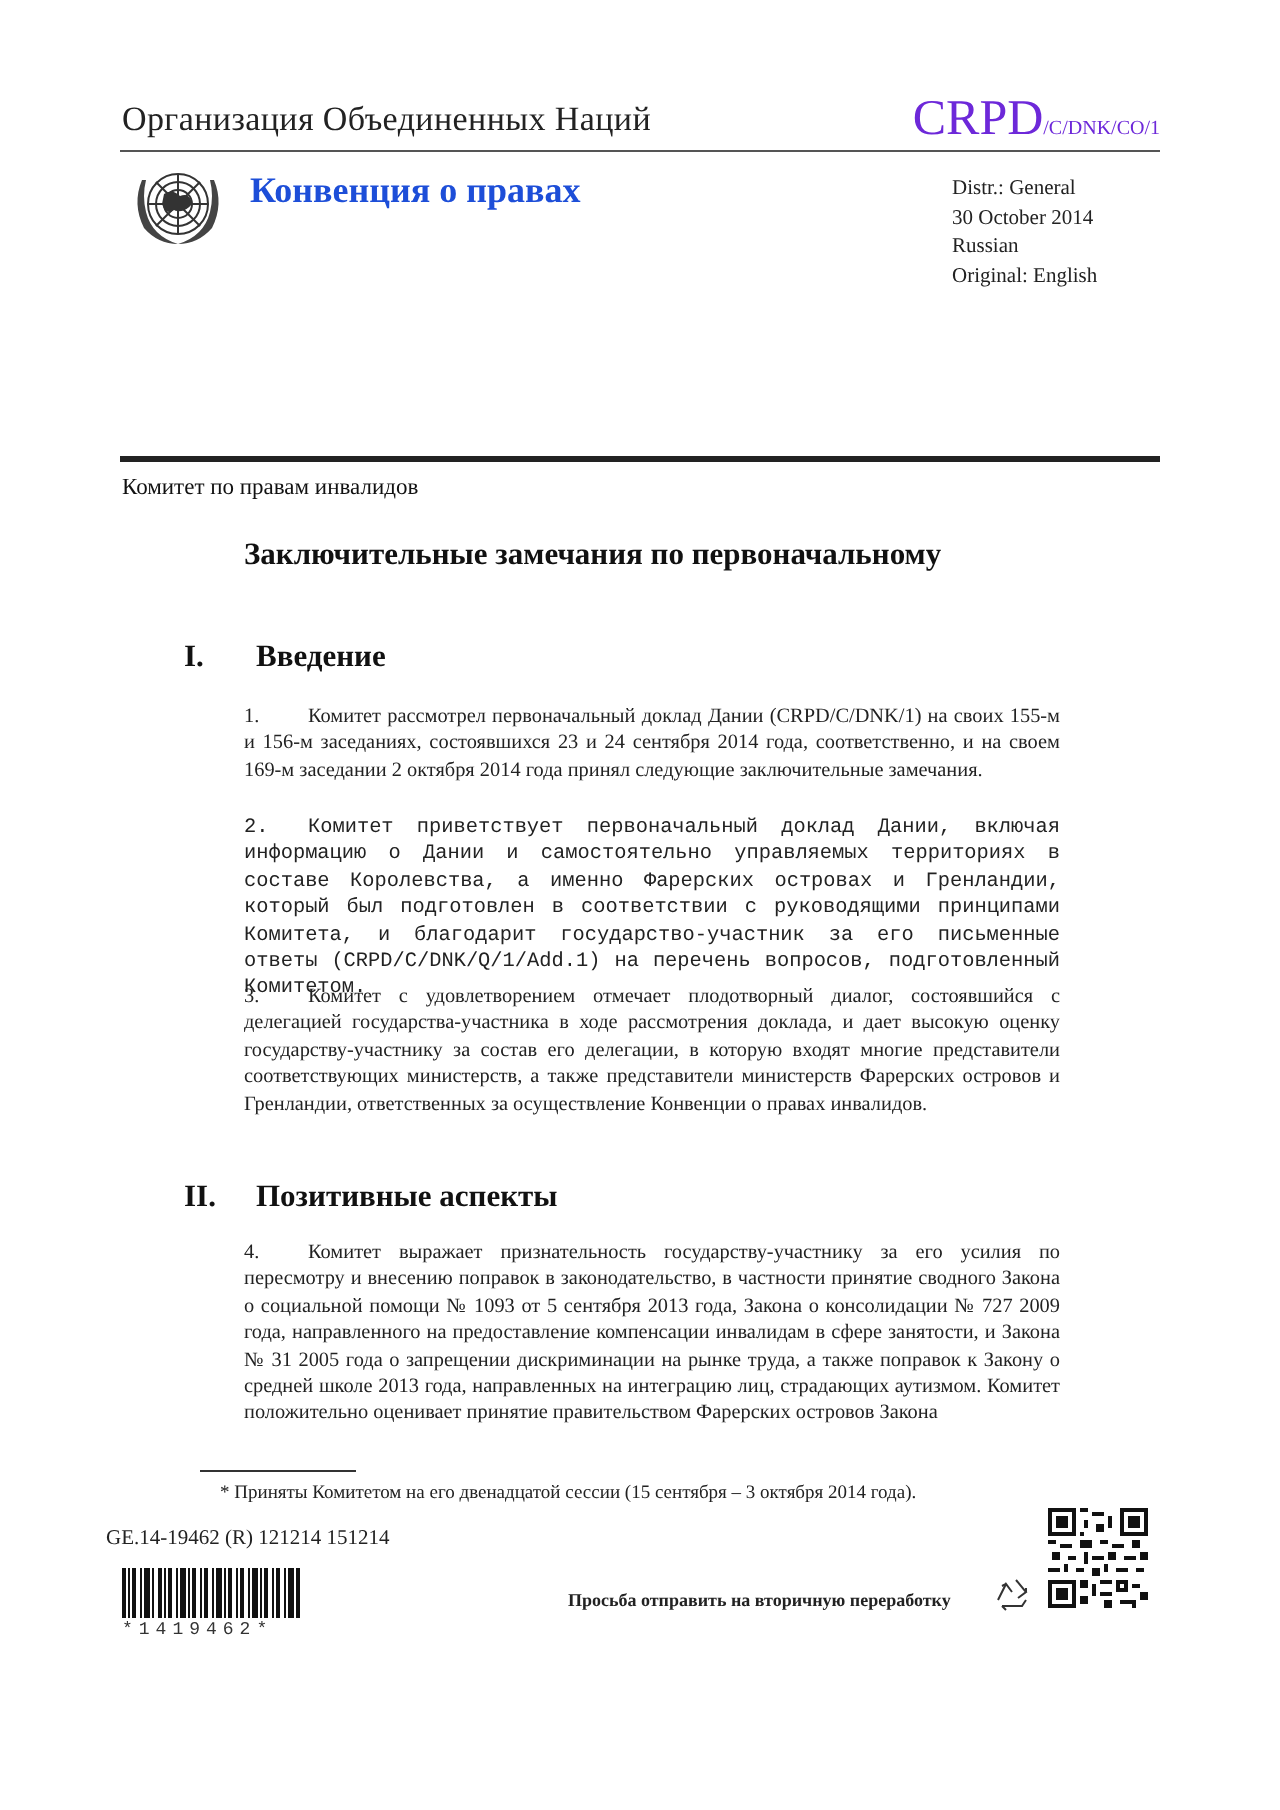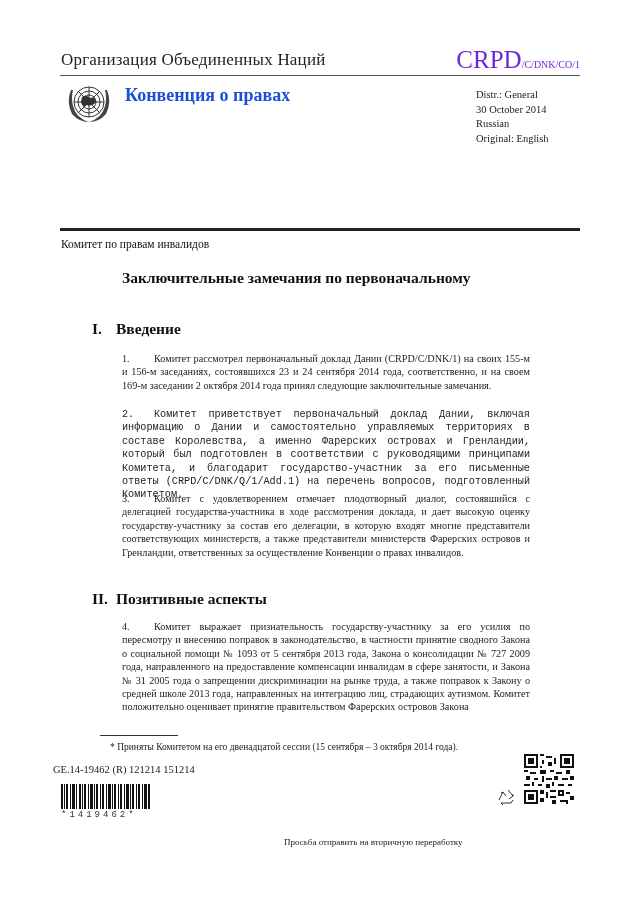--- a/index.html
+++ b/index.html
@@ -20,7 +20,7 @@
   .main-title sup { font-size: 7px; font-weight: normal; vertical-align: 5px; }
   .sec-head { font-size: 15.5px; font-weight: bold; color: #111; }
   .sec-num { position: absolute; left: 0; }
-  .sec-txt { position: absolute; left: 24px; white-space: nowrap; text-align: center; }
+  .sec-txt { position: absolute; left: 36px; white-space: nowrap; text-align: center; }
   .sec1 { left: 92px; top: 320px; }
   .sec2 { left: 92px; top: 590px; }
   .para { left: 122px; width: 408px; font-size: 10.2px; line-height: 13.4px; text-align: justify; color: #222; }

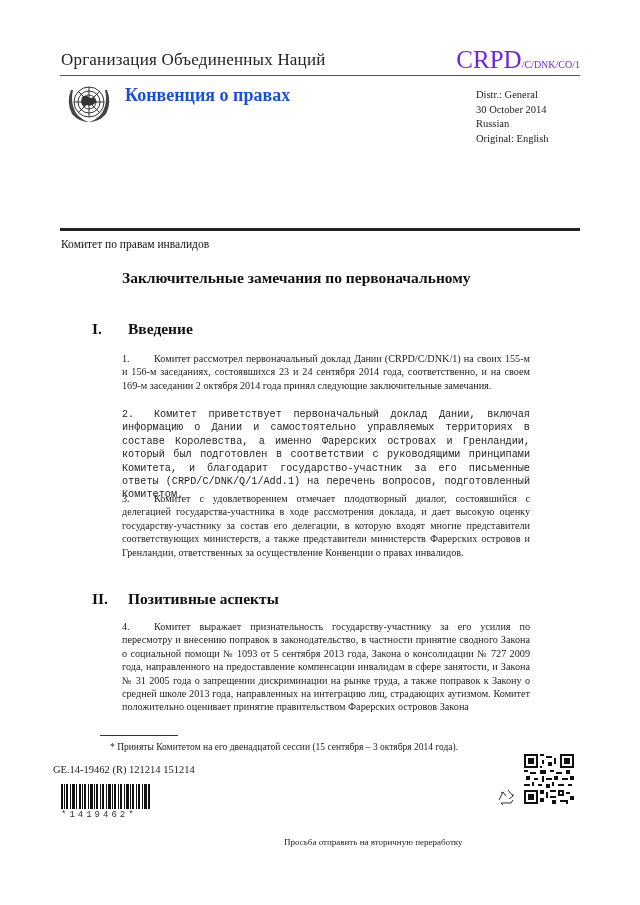--- a/index.html
+++ b/index.html
@@ -34,7 +34,7 @@
   .job { left: 53px; top: 764px; font-size: 10.5px; color: #222; }
   .barcode { left: 61px; top: 784px; width: 90px; height: 25px; }
   .barcode-num { left: 61px; top: 810px; font-size: 9px; letter-spacing: 3px; font-family: "Liberation Mono", monospace; color: #333; }
-  .recycle { left: 284px; top: 795px; font-size: 9px; font-weight: normal; color: #222; margin-top: 42px; }
+  .recycle { left: 284px; top: 795px; font-size: 9px; font-weight: bold; color: #222; }
   .recycle-icon { left: 495px; top: 786px; width: 22px; height: 20px; }
   .qr { left: 524px; top: 753px; width: 50px; height: 52px; }
 </style>

